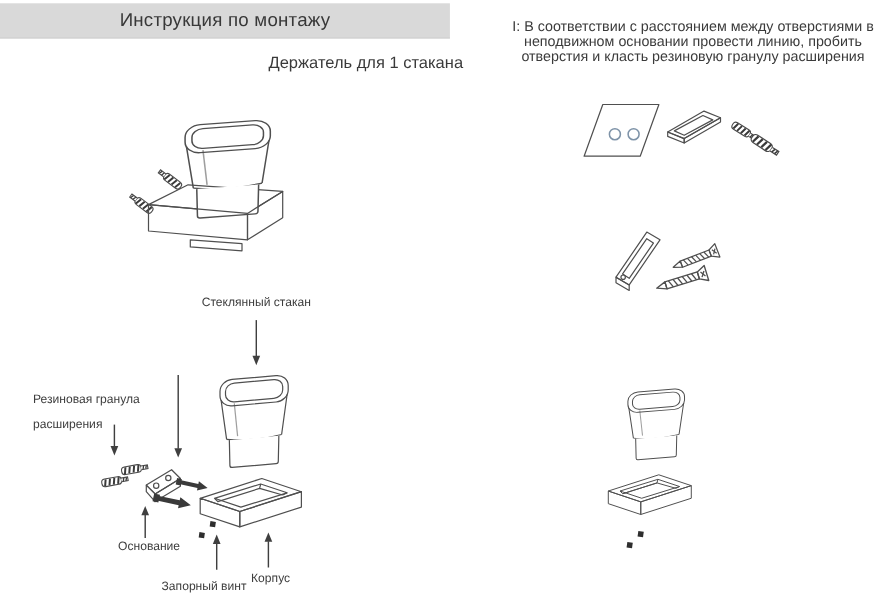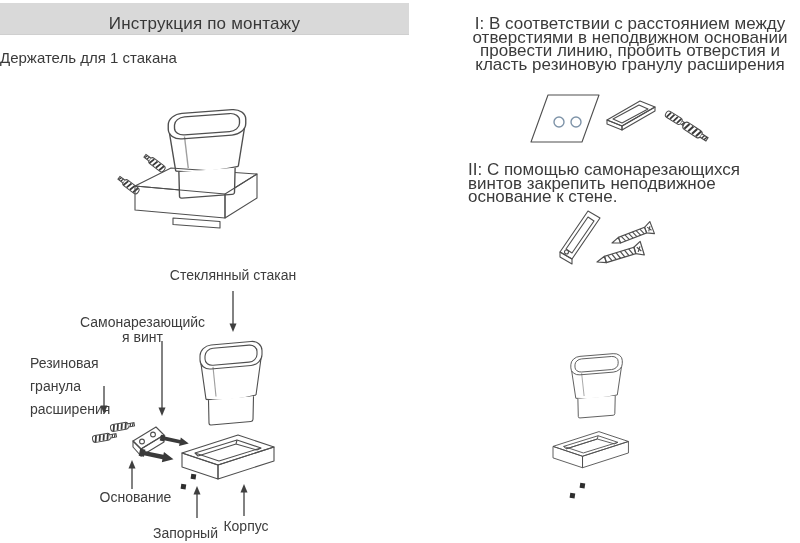--- a/index.html
+++ b/index.html
@@ -9,7 +9,7 @@
   }
   .title-bar{
     position:absolute;left:0;top:3px;width:409px;height:31px;background:#d9d9d9;
-    display:flex;align-items:flex-end;justify-content:center;
+    display:flex;align-items:center;justify-content:center;
     font-size:17px;color:#383838;letter-spacing:.2px;
     border-bottom:1px solid #cfcfcf;
   }

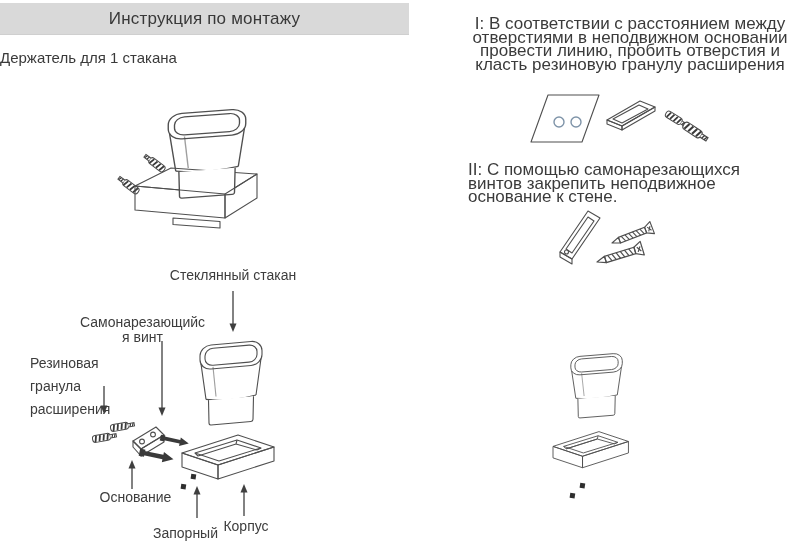--- a/index.html
+++ b/index.html
@@ -19,7 +19,7 @@
   }
   .part-label{position:absolute;font-size:14px;line-height:14px;color:#3d3d3d;}
   .center{text-align:center;}
-  .step-text{position:absolute;font-size:17px;line-height:13.5px;color:#3b3b3b;}
+  .step-text{position:absolute;font-size:13px;line-height:13.5px;color:#3b3b3b;}
   svg{position:absolute;overflow:visible;}
   .lineart{stroke:#4f4f4f;stroke-width:1.1;stroke-linejoin:round;fill:none;}
 </style>

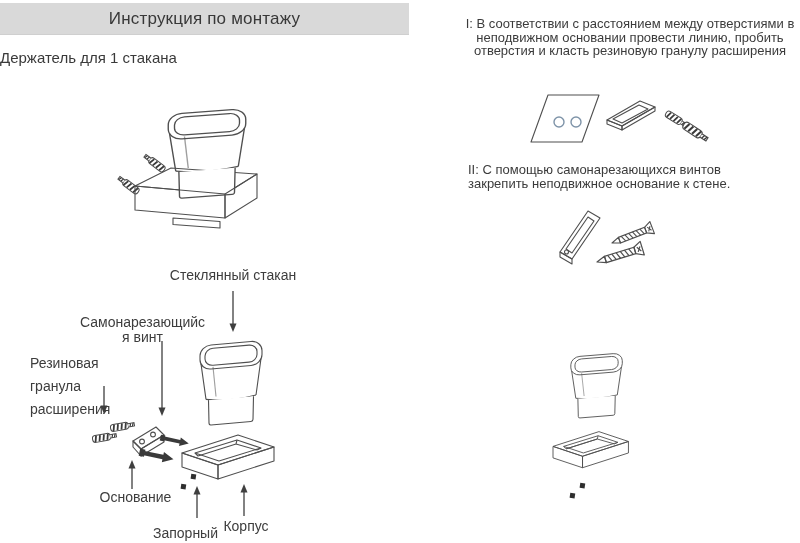--- a/index.html
+++ b/index.html
@@ -14,8 +14,8 @@
     border-bottom:1px solid #cfcfcf;
   }
   .subtitle{
-    position:absolute;left:0;top:49px;width:409px;text-align:left;
-    font-size:15px;color:#3a3a3a;
+    position:absolute;left:0;top:49px;width:409px;text-align:right;
+    font-size:15px;color:#3a3a3a;padding-left:12px;
   }
   .part-label{position:absolute;font-size:14px;line-height:14px;color:#3d3d3d;}
   .center{text-align:center;}

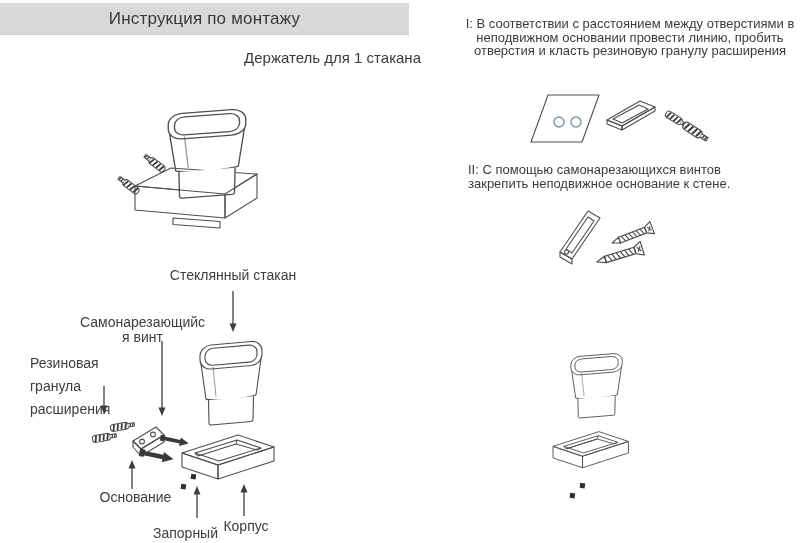--- a/index.html
+++ b/index.html
@@ -133,7 +133,6 @@
   <div class="part-label center" style="left:216px;top:519px;width:60px;">Корпус</div>
 
   <div class="step-text center" style="left:462px;top:17px;width:336px;">I: В соответствии с расстоянием между отверстиями в неподвижном основании провести линию, пробить отверстия и класть резиновую гранулу расширения</div>
-  <div class="step-text" style="left:468px;top:163px;width:290px;">II: С помощью самонарезающихся винтов закрепить неподвижное основание к стене.</div>
 
   <svg style="left:520px;top:88px;" width="200" height="65" viewBox="0 0 200 65">
     <g>

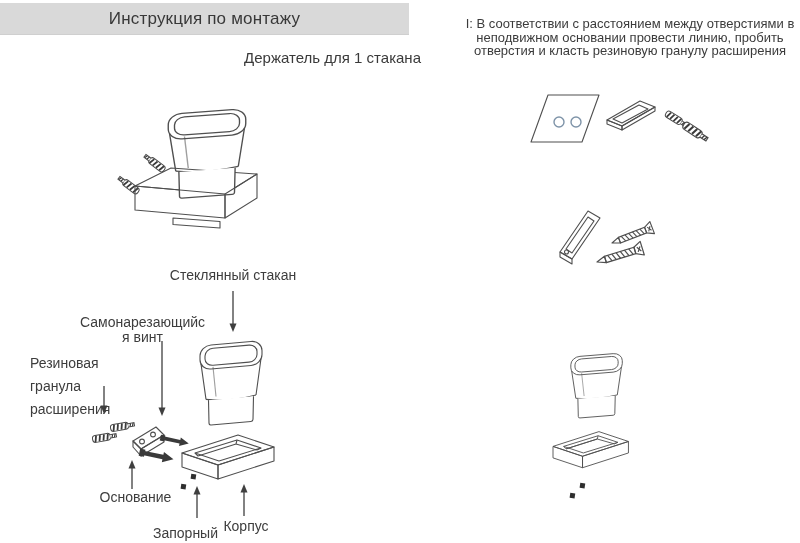--- a/index.html
+++ b/index.html
@@ -17,7 +17,7 @@
     position:absolute;left:0;top:49px;width:409px;text-align:right;
     font-size:15px;color:#3a3a3a;padding-left:12px;
   }
-  .part-label{position:absolute;font-size:14px;line-height:14px;color:#3d3d3d;}
+  .part-label{position:absolute;font-size:11px;line-height:14px;color:#3d3d3d;}
   .center{text-align:center;}
   .step-text{position:absolute;font-size:13px;line-height:13.5px;color:#3b3b3b;}
   svg{position:absolute;overflow:visible;}

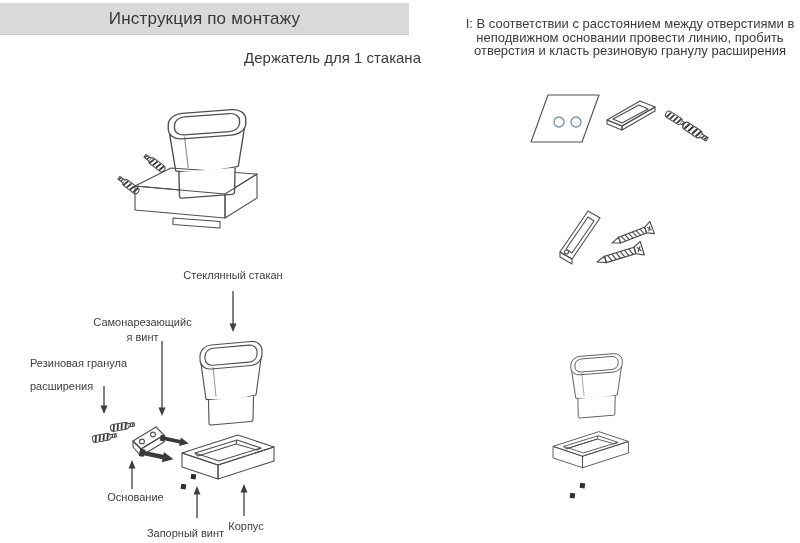--- a/index.html
+++ b/index.html
@@ -123,10 +123,6 @@
   </svg>
 
   <div class="part-label center" style="left:160px;top:268px;width:146px;">Стеклянный стакан</div>
-  <div class="part-label center" style="left:80px;top:315px;width:125px;line-height:15px;">
-    <span style="display:block">Самонарезающийс</span>
-    <span style="display:block">я винт</span>
-  </div>
   <div class="part-label" style="left:30px;top:352px;width:112px;line-height:23px;">Резиновая гранула расширения</div>
   <div class="part-label center" style="left:98px;top:490px;width:75px;">Основание</div>
   <div class="part-label center" style="left:138px;top:526px;width:95px;">Запорный винт</div>

